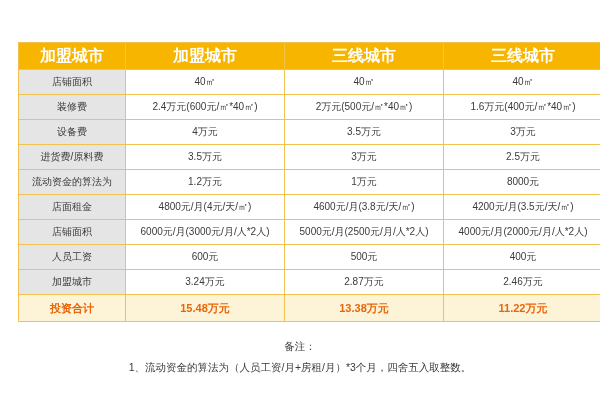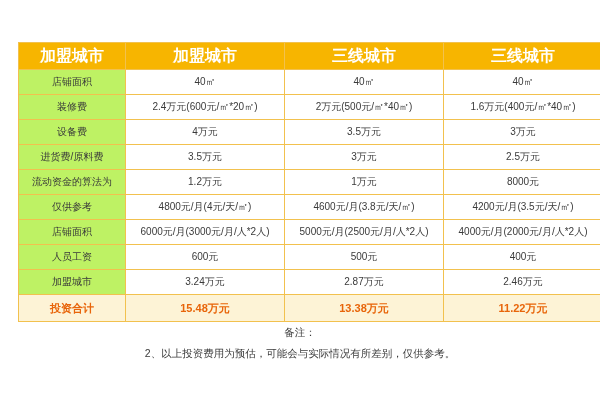--- a/index.html
+++ b/index.html
@@ -53,7 +53,7 @@
     background: #f7b500;
   }
   td.rowlabel {
-    background: #bef264;
+    background: #e5e5e5;
     color: #4a4a4a;
     font-size: 10px;
   }

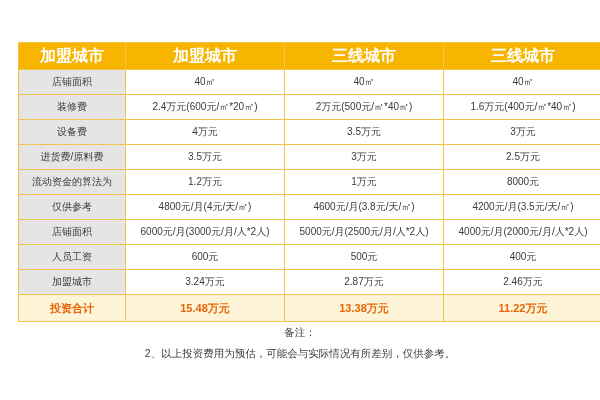--- a/index.html
+++ b/index.html
@@ -104,7 +104,7 @@
 
       <tr>
         <td class="rowlabel col-label">装修费</td>
-        <td class="col-data">2.4万元(600元/㎡*20㎡)</td>
+        <td class="col-data">2.4万元(600元/㎡*40㎡)</td>
         <td class="col-data">2万元(500元/㎡*40㎡)</td>
         <td class="col-data">1.6万元(400元/㎡*40㎡)</td>
       </tr>

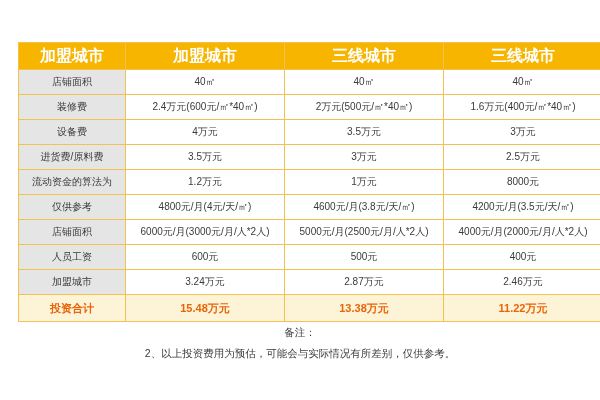--- a/index.html
+++ b/index.html
@@ -131,7 +131,7 @@
       </tr>
 
       <tr>
-        <td class="rowlabel col-label">仅供参考</td>
+        <td class="rowlabel col-label">店面租金</td>
         <td class="col-data">4800元/月(4元/天/㎡)</td>
         <td class="col-data">4600元/月(3.8元/天/㎡)</td>
         <td class="col-data">4200元/月(3.5元/天/㎡)</td>

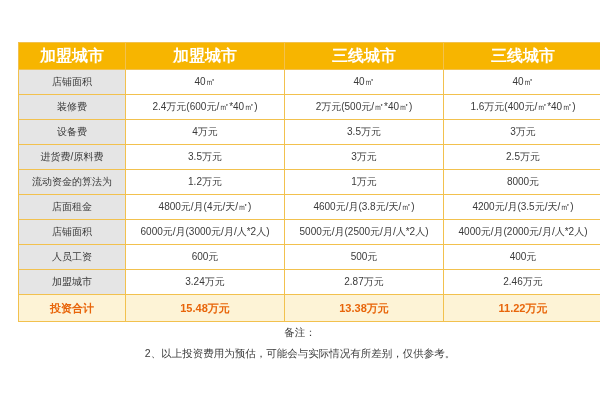--- a/index.html
+++ b/index.html
@@ -68,6 +68,7 @@
     color: #e8650a;
   }
   .notes {
+    margin-top: 14px;
     width: 564px;
     color: #3a3a3a;
     font-size: 10.5px;

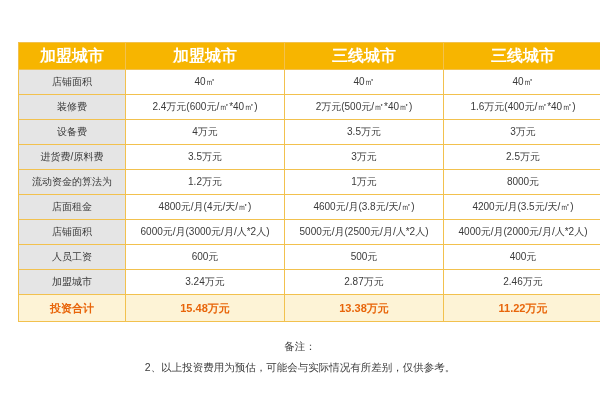--- a/index.html
+++ b/index.html
@@ -171,6 +171,7 @@
 
   <div class="notes">
     <div class="title">备注：</div>
+    <div class="line">1、流动资金的算法为（人员工资/月+房租/月）*3个月，四舍五入取整数。</div>
     <div class="line">2、以上投资费用为预估，可能会与实际情况有所差别，仅供参考。</div>
   </div>
 

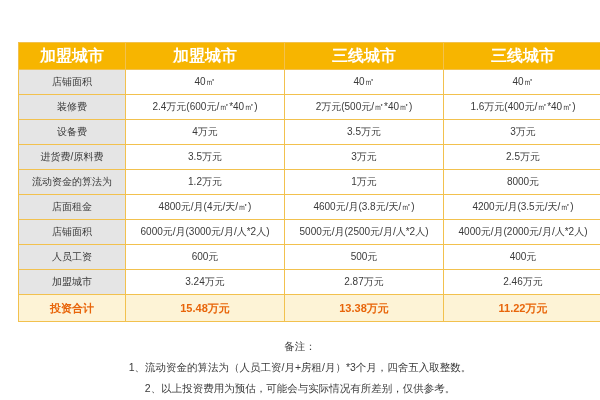--- a/index.html
+++ b/index.html
@@ -172,7 +172,6 @@
   <div class="notes">
     <div class="title">备注：</div>
     <div class="line">1、流动资金的算法为（人员工资/月+房租/月）*3个月，四舍五入取整数。</div>
-    <div class="line">2、以上投资费用为预估，可能会与实际情况有所差别，仅供参考。</div>
   </div>
 
 </div>

